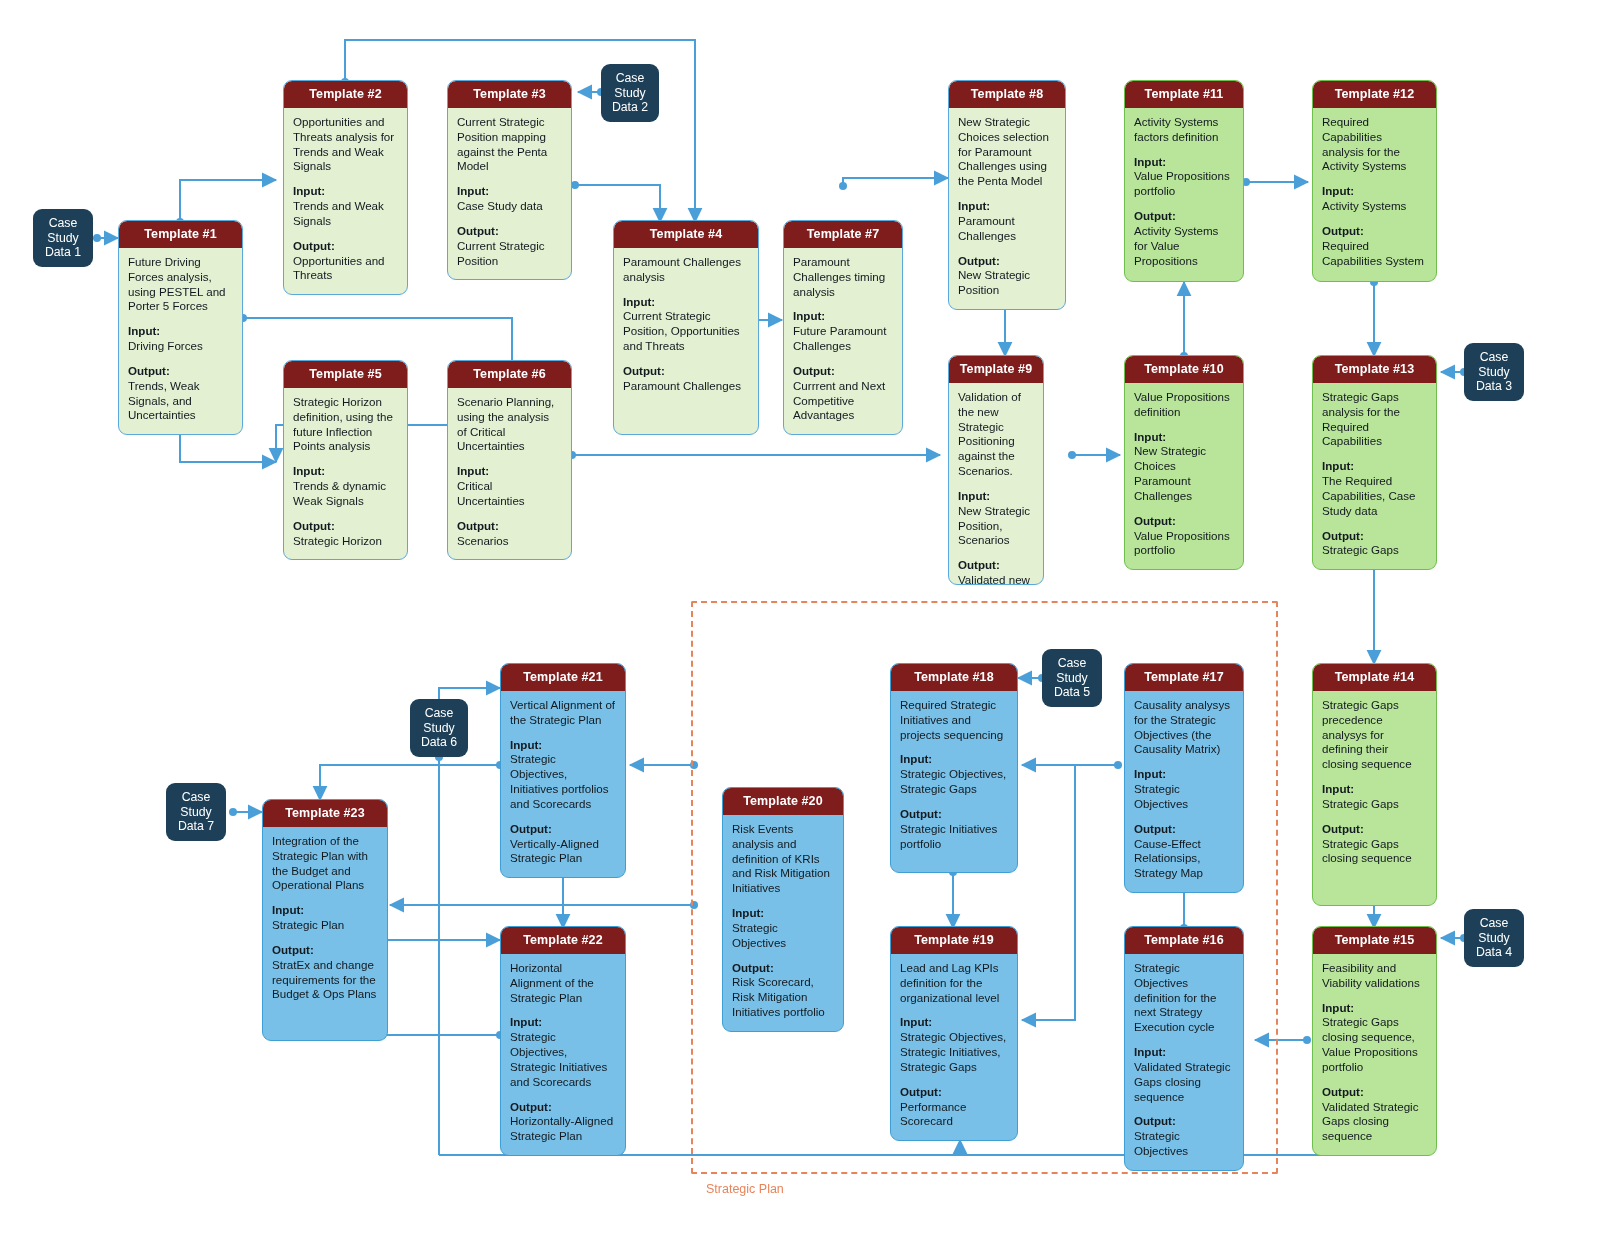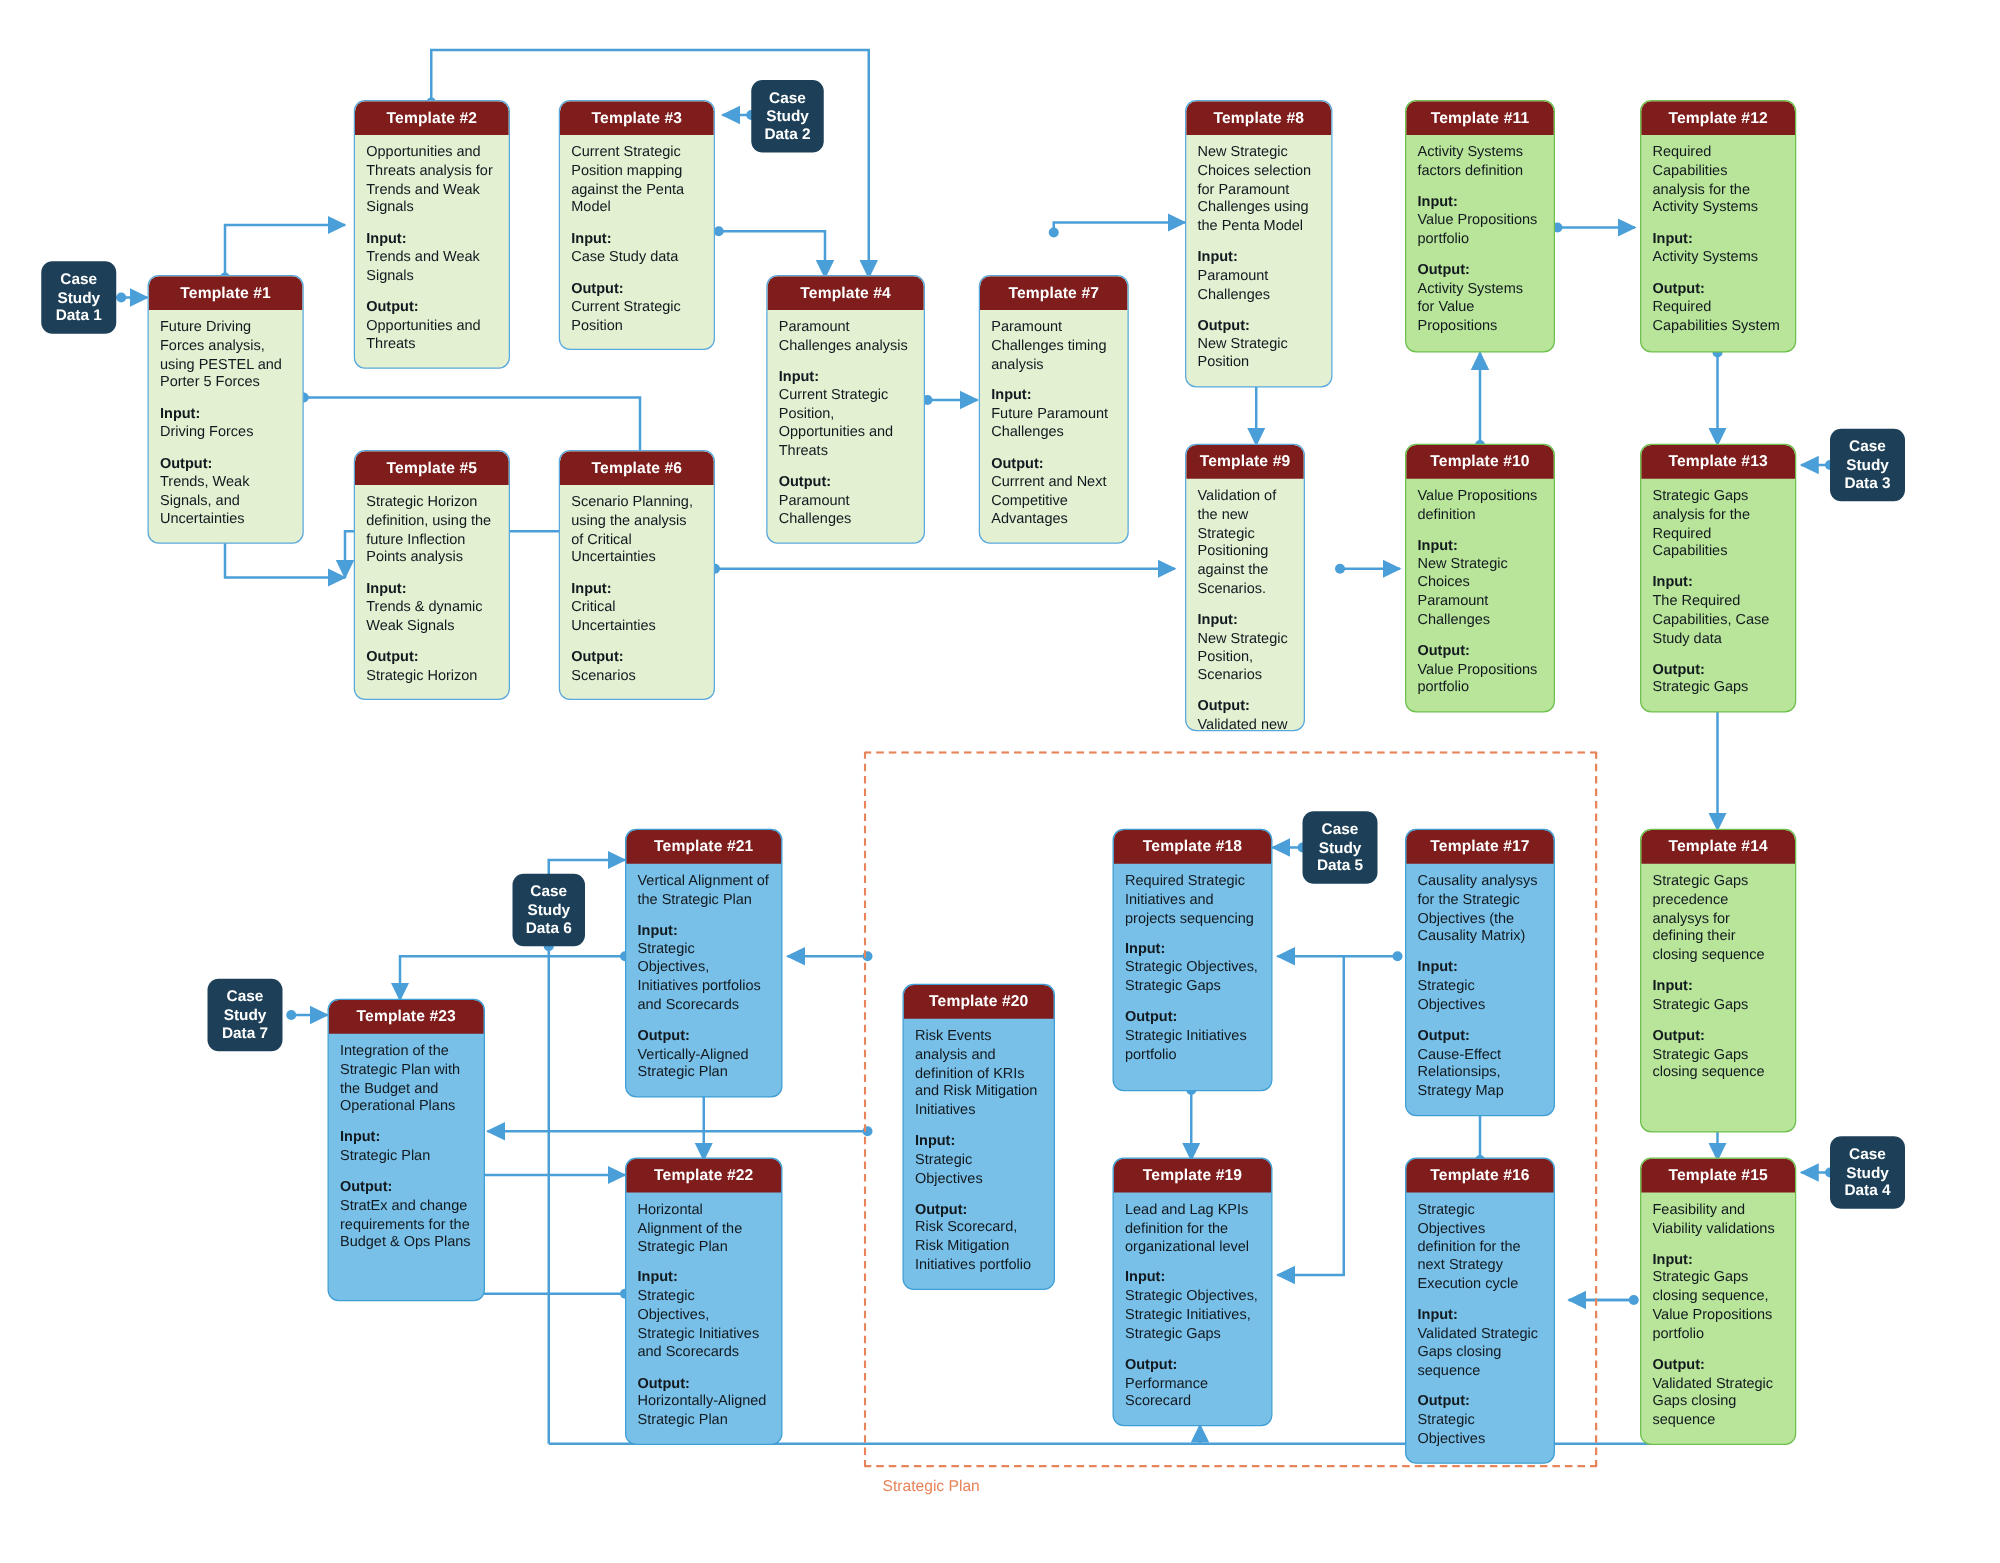--- a/index.html
+++ b/index.html
@@ -26,7 +26,7 @@
 
   
   .cs{position:absolute;background:#1d4058;color:#fff;border-radius:9px;
-      font-size:12.3px;font-weight:bold;line-height:1.18;text-align:center;
+      font-size:12.3px;font-weight:normal;line-height:1.18;text-align:center;
       display:flex;align-items:center;justify-content:center;box-sizing:border-box;
       padding:4px 6px;}
 

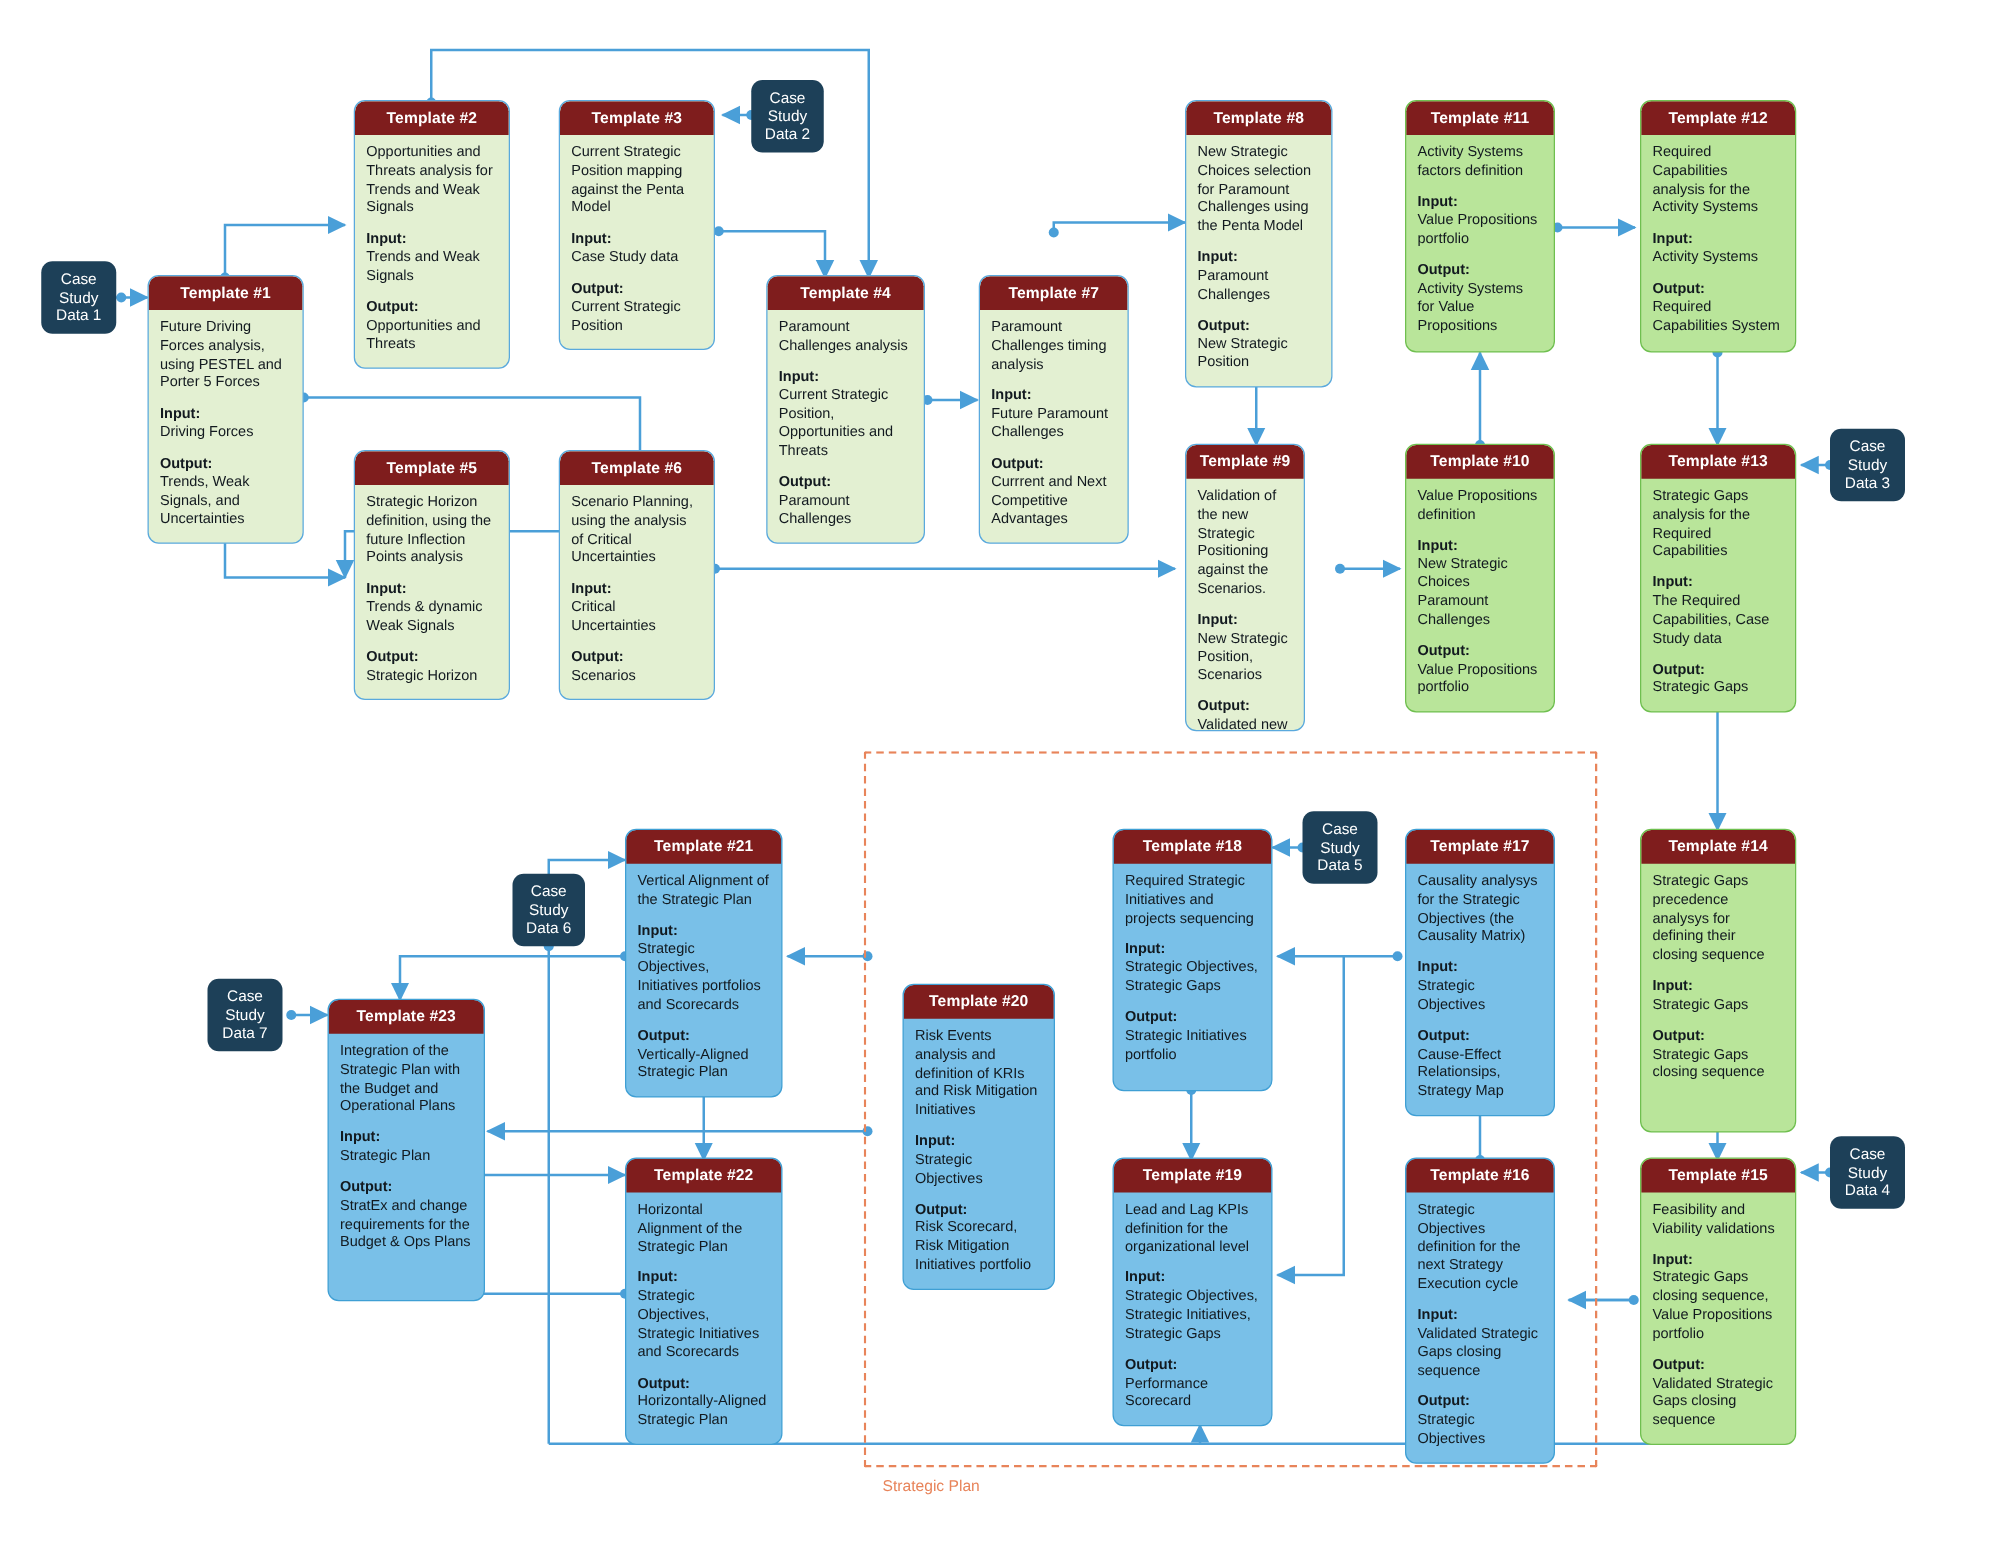--- a/index.html
+++ b/index.html
@@ -218,7 +218,7 @@
       </div>
     </div>
 
-  <div class="tpl g-light" style="left: 613px; top: 220px; width: 127px; height: 215px;">
+  <div class="tpl g-light" style="left: 613px; top: 220px; width: 146px; height: 215px;">
       <div class="hdr">Template #4</div>
       <div class="body">
         <p>Paramount Challenges analysis</p>

